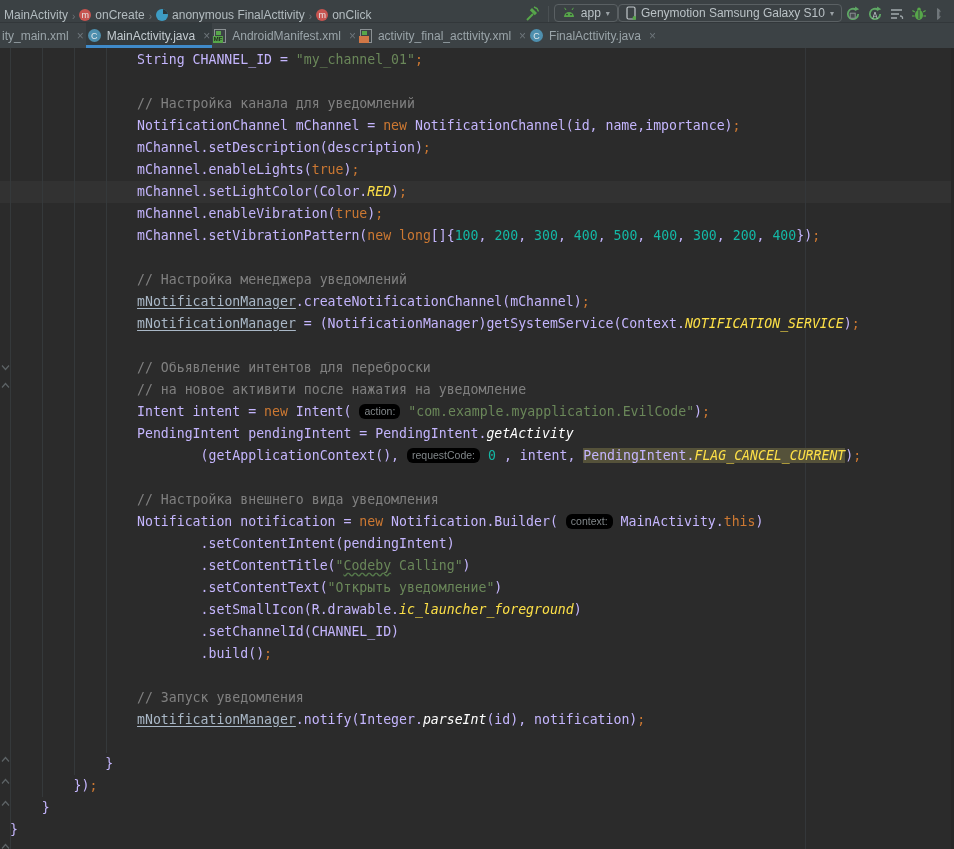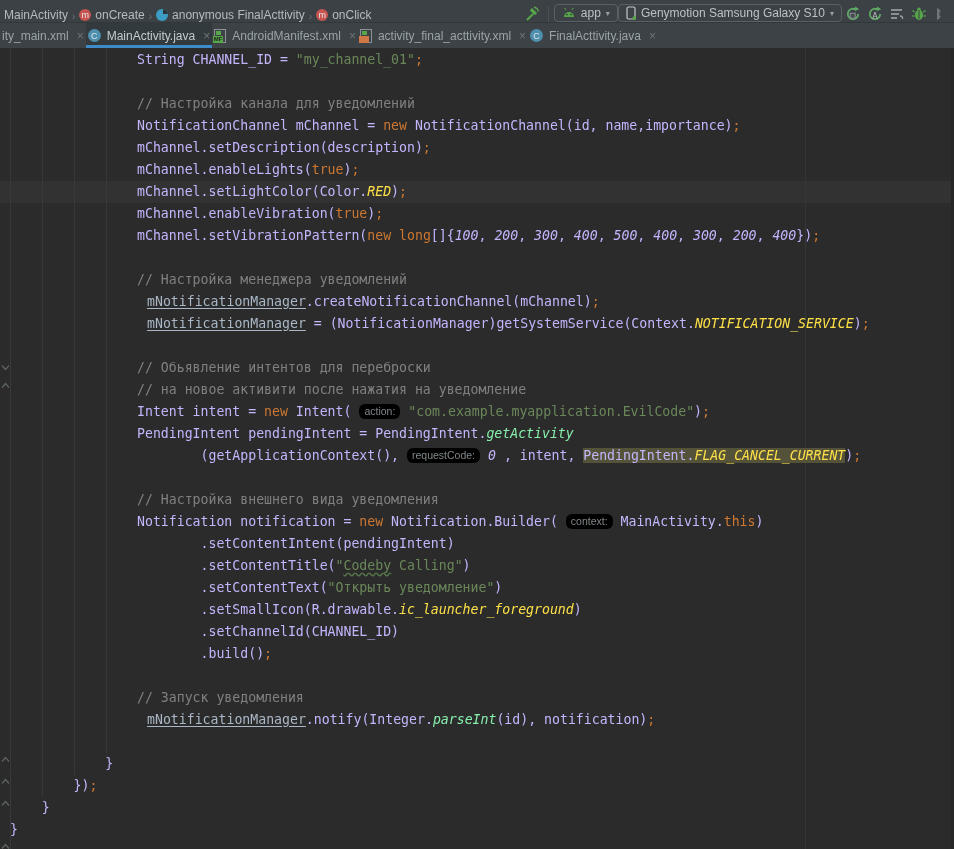--- a/index.html
+++ b/index.html
@@ -54,7 +54,7 @@
   .tk-p  { color:#c4b5fd; }
   .tk-kw { color:#cc7832;margin-top:37px; }
   .tk-str{ color:#6a8759; }
-  .tk-num{ color:#c4b5fd;font-style:italic; }
+  .tk-num{ color:#14b8a6; }
   .tk-cmt{ color:#808080; }
   .tk-co { color:#fde047; font-style:italic; }
   .tk-sm { color:#86efac; font-style:italic; }

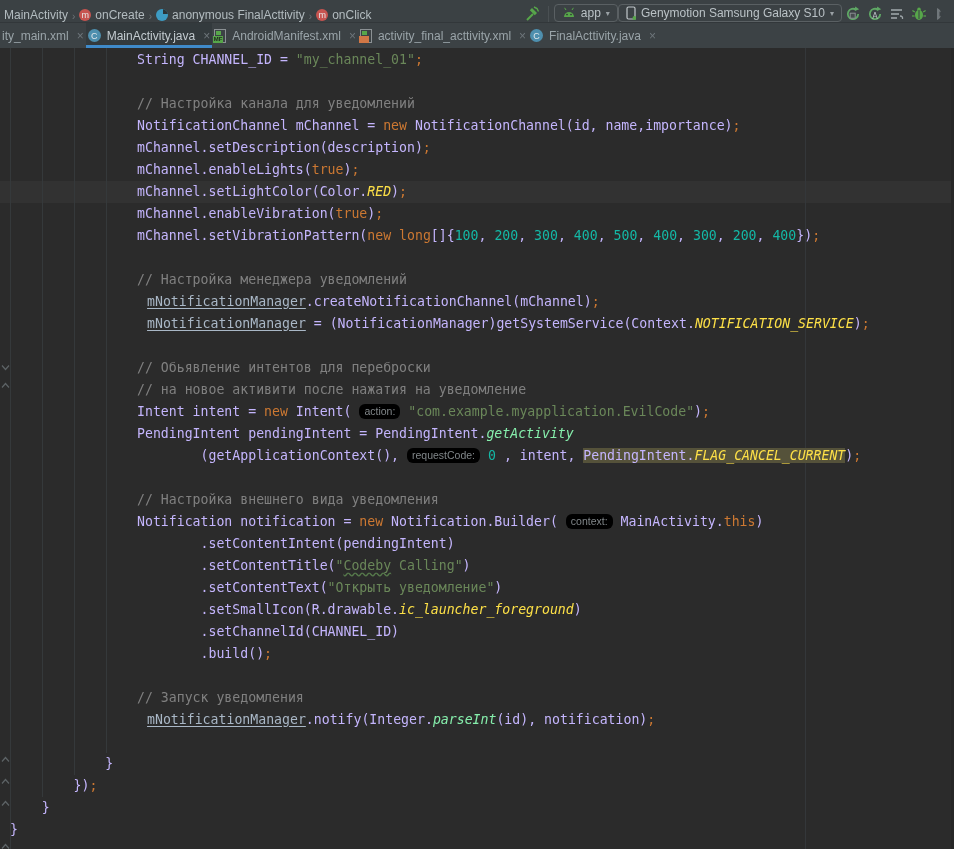--- a/index.html
+++ b/index.html
@@ -59,7 +59,7 @@
   .tk-co { color:#fde047; font-style:italic; }
   .tk-sm { color:#86efac; font-style:italic; }
   .tk-se { color:#cc7832; }
-  .tk-fd { color:#a9b7c6; text-decoration:underline; text-underline-offset:2px;margin-left:10px; }
+  .tk-fd { color:#a9b7c6; text-decoration:underline; text-underline-offset:2px; }
   .tk-hl { background:#55523a; }
   .tk-typo { text-decoration:underline wavy #567a4b; text-decoration-skip-ink:none; text-underline-offset:2px;text-align:right; }
   .tk-hint { display:inline-block; background:#000000; color:#808689; border-radius:6px; padding:0 5px;

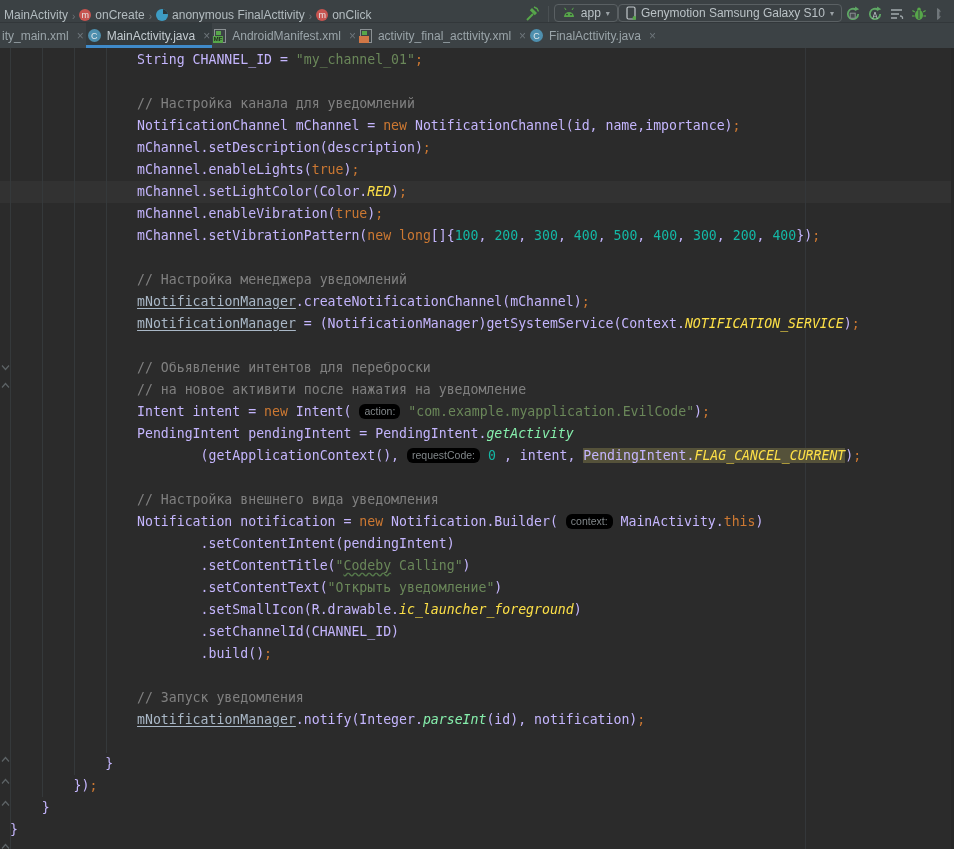--- a/index.html
+++ b/index.html
@@ -57,7 +57,7 @@
   .tk-num{ color:#14b8a6; }
   .tk-cmt{ color:#808080; }
   .tk-co { color:#fde047; font-style:italic; }
-  .tk-sm { color:#86efac; font-style:italic; }
+  .tk-sm { color:#ffffff; font-style:italic; }
   .tk-se { color:#cc7832; }
   .tk-fd { color:#a9b7c6; text-decoration:underline; text-underline-offset:2px; }
   .tk-hl { background:#55523a; }

